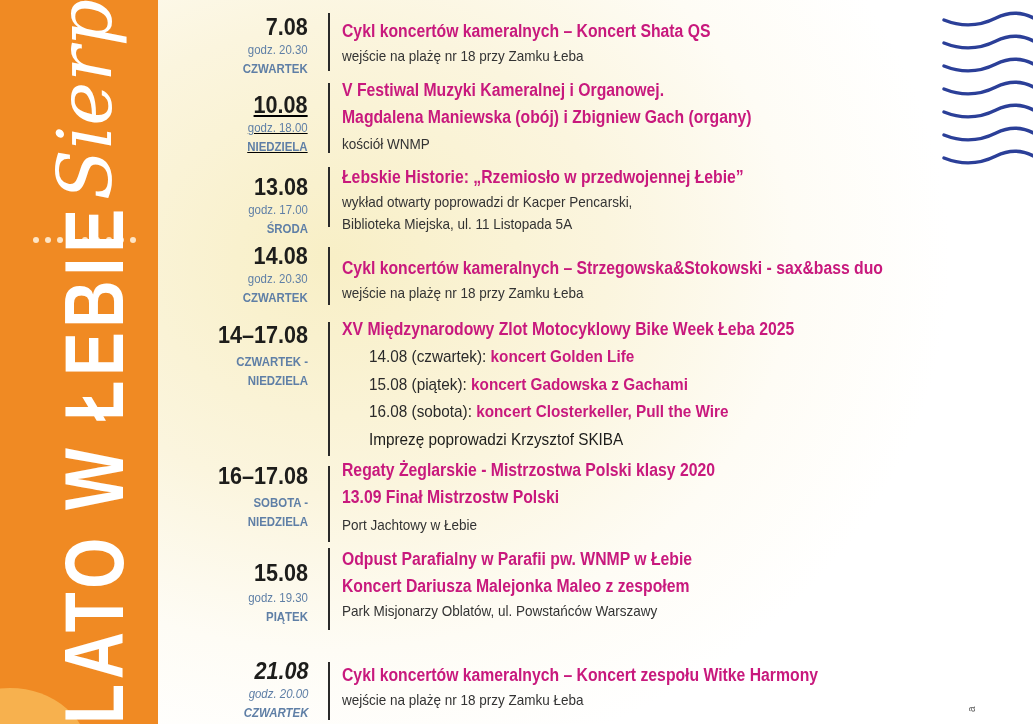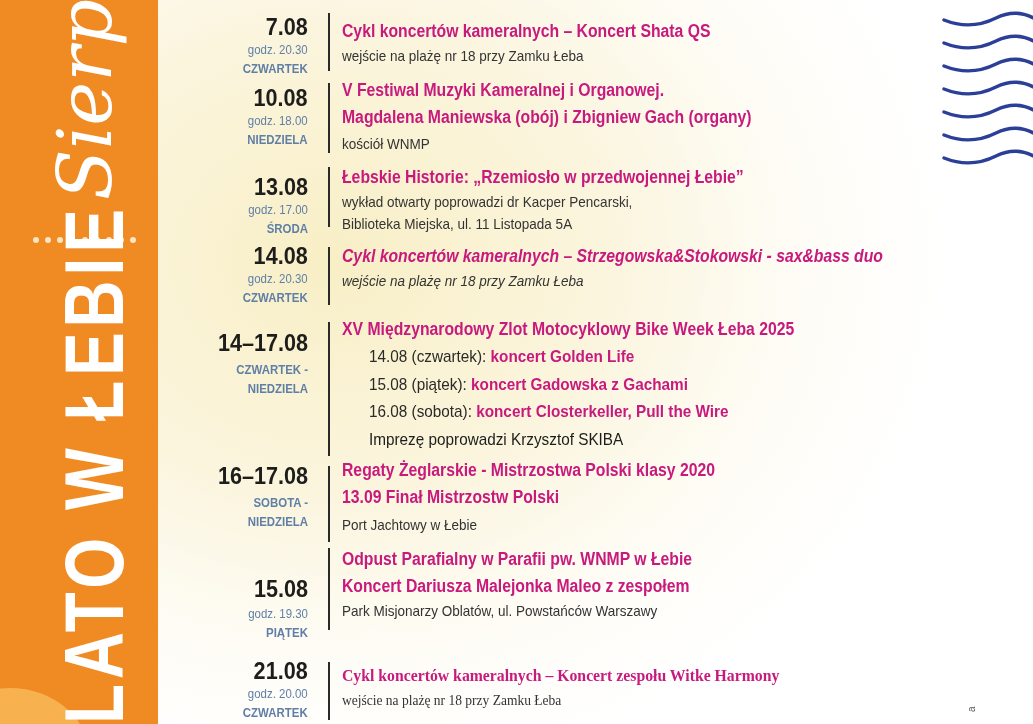--- a/index.html
+++ b/index.html
@@ -118,7 +118,7 @@
 </div>
 
 <div class="event" style="top:83px;">
-  <div class="date-col" style="top:2px;">
+  <div class="date-col" style="top:9px;text-decoration:underline;">
     <span class="date">10.08</span>
     <span class="time">godz. 18.00</span>
     <span class="day">NIEDZIELA</span>

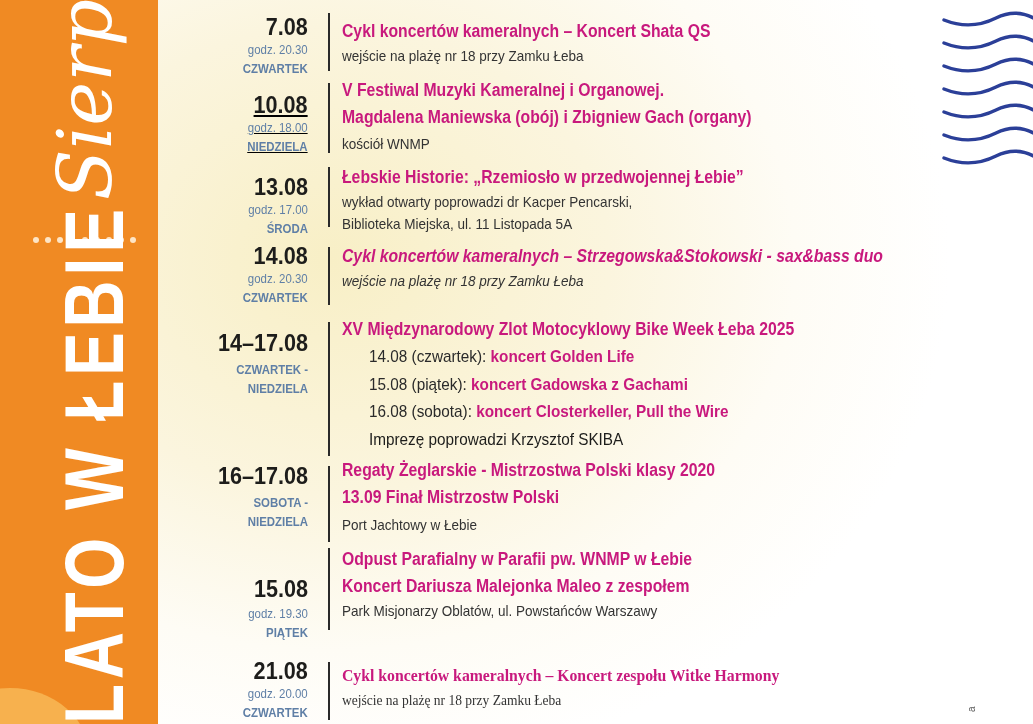--- a/index.html
+++ b/index.html
@@ -152,7 +152,7 @@
     <span class="day">CZWARTEK</span>
   </div>
   <div class="divider" style="top:4px;height:58px;"></div>
-  <div class="text-col" style="top:0;font-style:italic;">
+  <div class="text-col" style="top:12px;">
     <span class="pink">Cykl koncertów kameralnych – Strzegowska&amp;Stokowski - sax&amp;bass duo</span>
     <span class="gray">wejście na plażę nr 18 przy Zamku Łeba</span>
   </div>

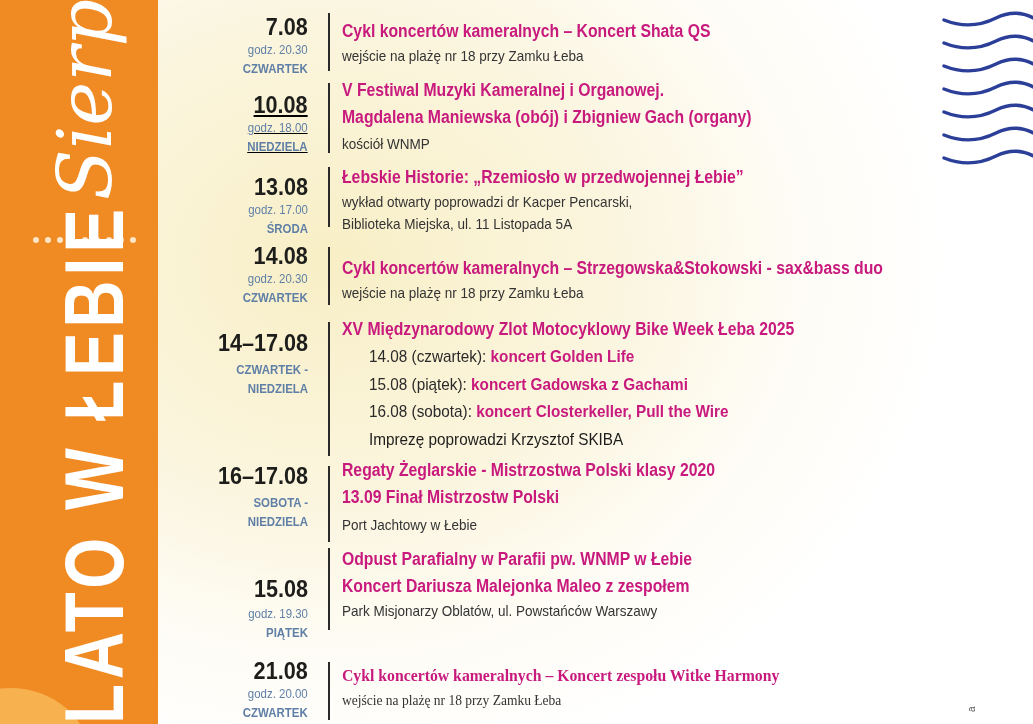--- a/index.html
+++ b/index.html
@@ -159,7 +159,7 @@
 </div>
 
 <div class="event" style="top:318px;">
-  <div class="date-col" style="top:12px;">
+  <div class="date-col" style="top:4px;">
     <span class="date">14–17.08</span>
     <span class="day" style="margin-top:4px;">CZWARTEK -</span>
     <span class="day">NIEDZIELA</span>

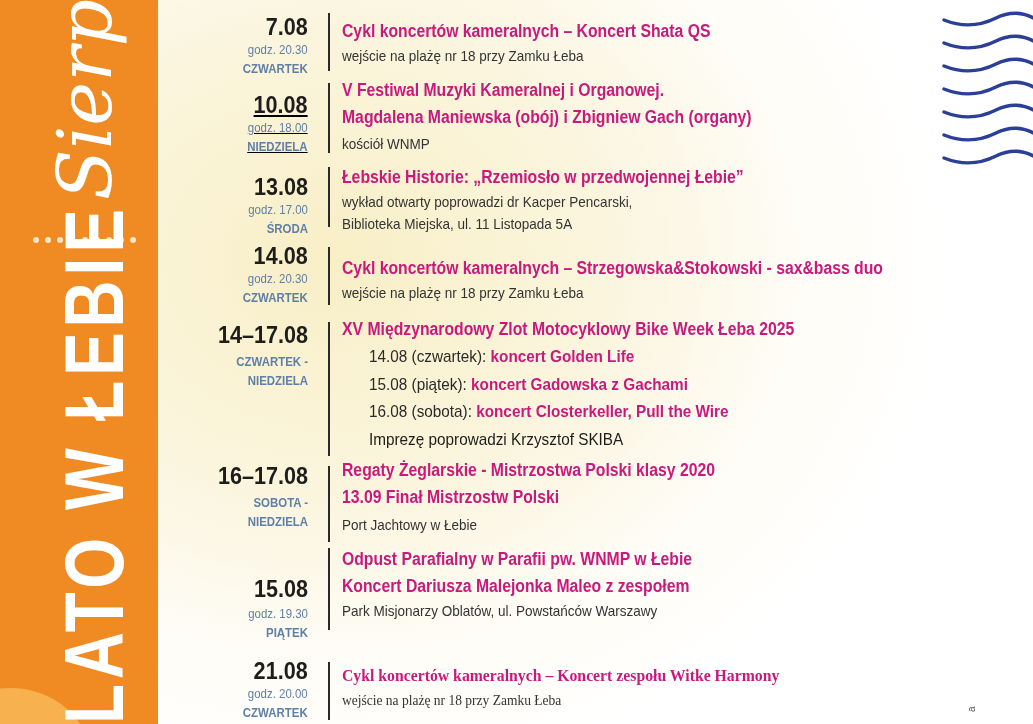--- a/index.html
+++ b/index.html
@@ -189,7 +189,7 @@
 </div>
 
 <div class="event" style="top:560px;">
-  <div class="date-col" style="top:16px;">
+  <div class="date-col" style="top:0;">
     <span class="date">15.08</span>
     <span class="time" style="margin-top:2px;">godz. 19.30</span>
     <span class="day">PIĄTEK</span>

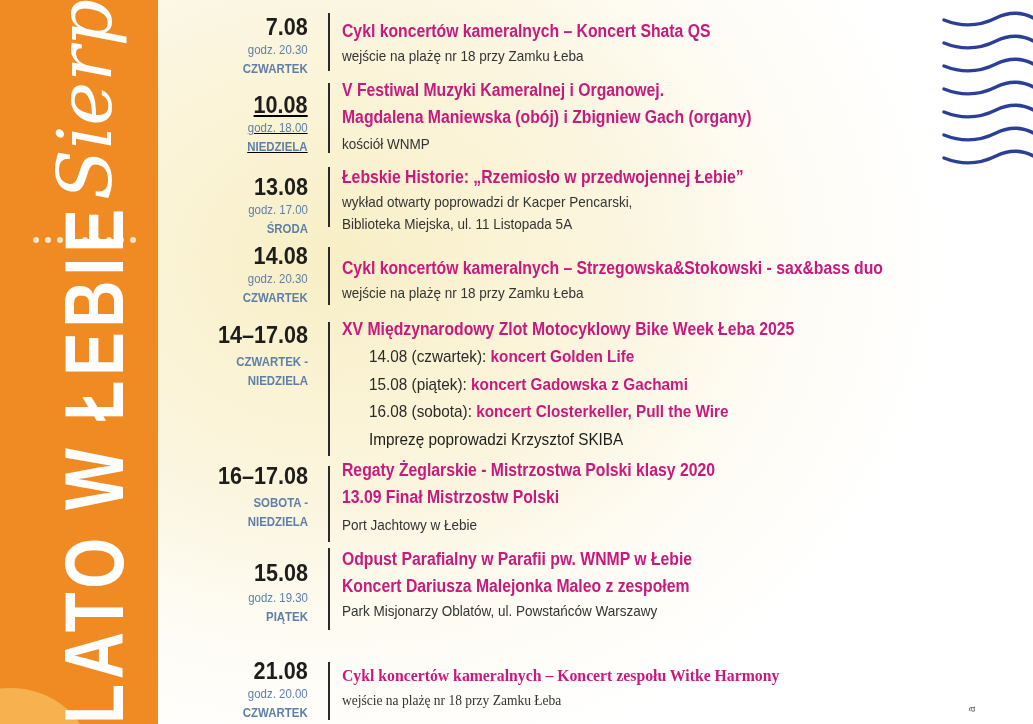--- a/index.html
+++ b/index.html
@@ -203,7 +203,7 @@
 </div>
 
 <div class="event" style="top:658px;">
-  <div class="date-col" style="top:0;">
+  <div class="date-col" style="top:0;font-style:italic;">
     <span class="date">21.08</span>
     <span class="time">godz. 20.00</span>
     <span class="day">CZWARTEK</span>

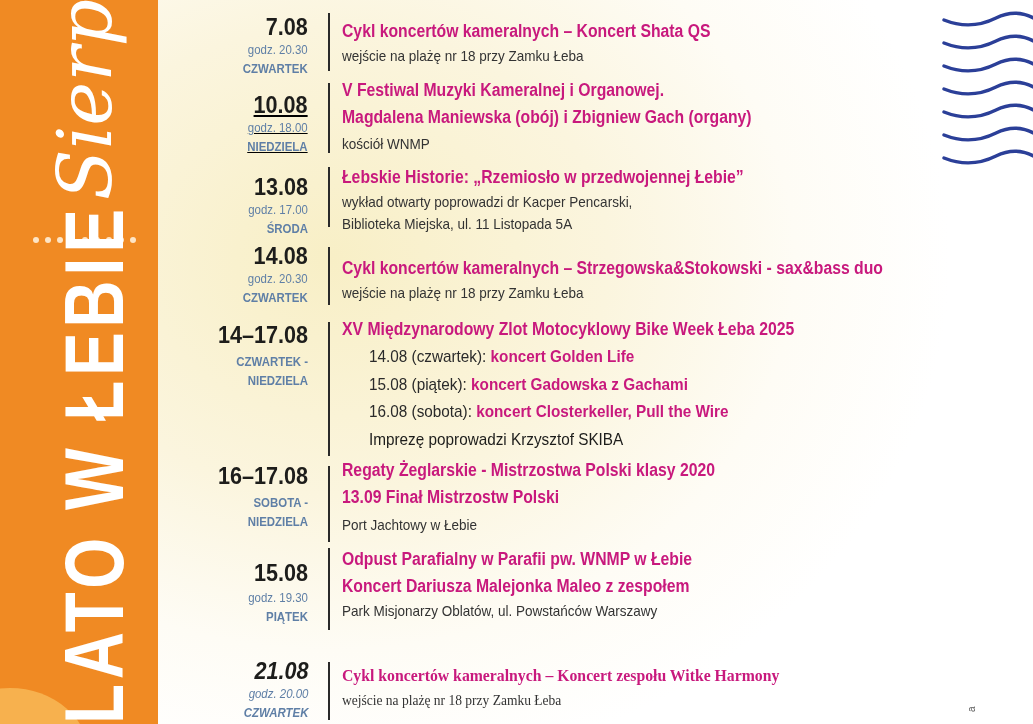--- a/index.html
+++ b/index.html
@@ -209,7 +209,7 @@
     <span class="day">CZWARTEK</span>
   </div>
   <div class="divider" style="top:4px;height:58px;"></div>
-  <div class="text-col" style="top:4px;font-family:Liberation Serif, serif;">
+  <div class="text-col" style="top:4px;">
     <span class="pink">Cykl koncertów kameralnych – Koncert zespołu Witke Harmony</span>
     <span class="gray">wejście na plażę nr 18 przy Zamku Łeba</span>
   </div>

